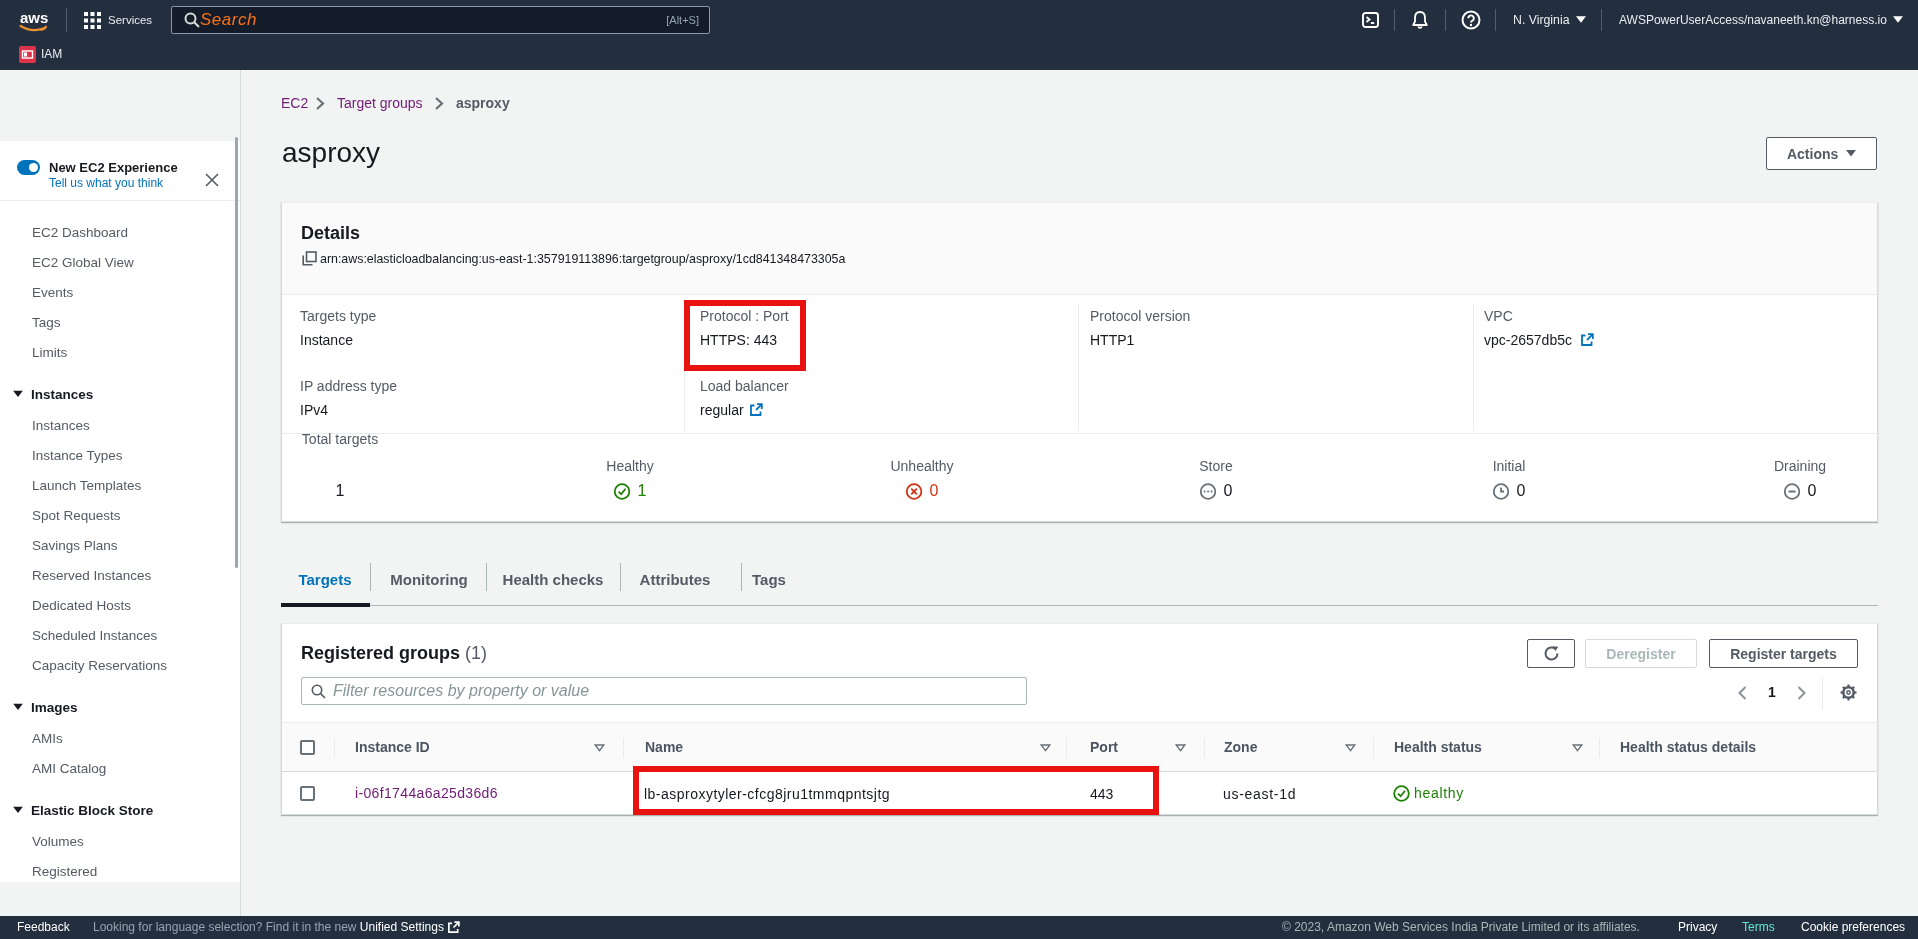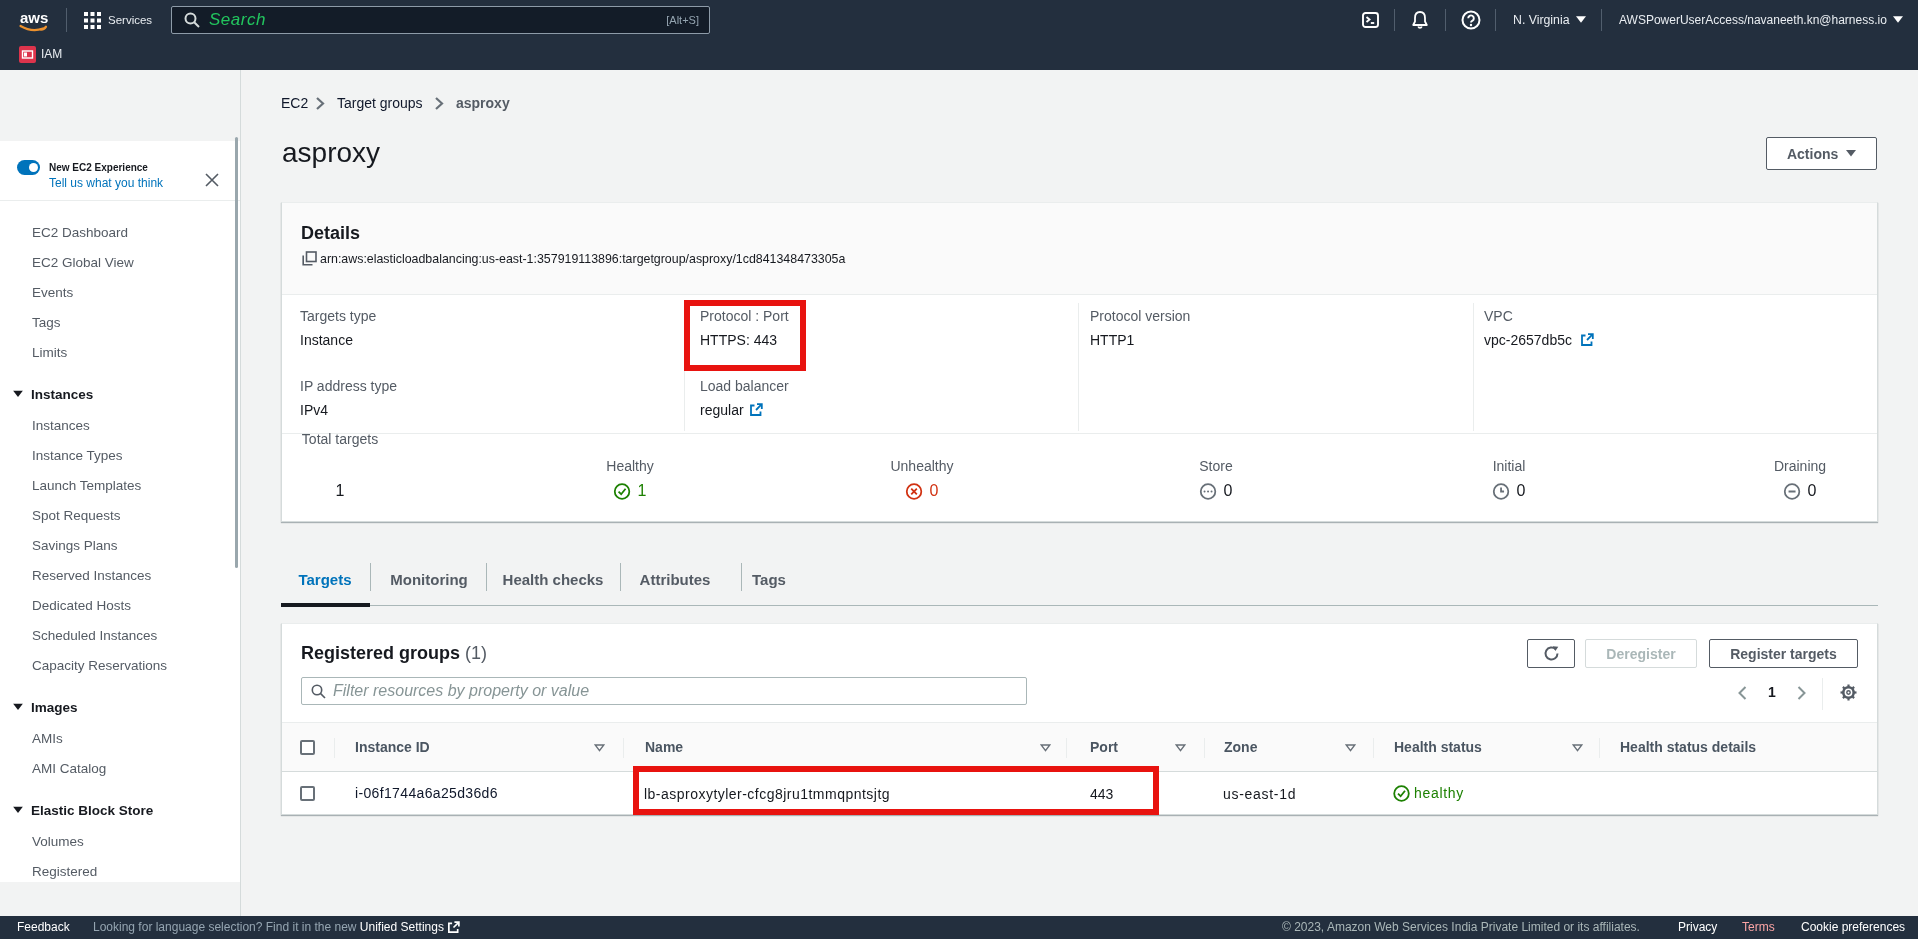--- a/index.html
+++ b/index.html
@@ -13,7 +13,7 @@
 #hdr { left:0; top:0; width:1918px; height:70px; background:#232f3e; z-index:50; }
 #hdr .t14 { color:#e9edf1; font-size:14px; }
 #srch { left:171px; top:6px; width:539px; height:28px; background:#131c28; border:1px solid #8d9ba8; border-radius:2px; display:flex; align-items:center; }
-#srch .ph { color:#22c55e; font-style:italic; font-size:17px; letter-spacing:.5px; margin-left:9px; flex:1; }
+#srch .ph { color:#f97316; font-style:italic; font-size:17px; letter-spacing:.5px; flex:1; }
 #srch .alt { color:#95a5b1; font-size:11px; margin-right:10px; }
 .hdiv { width:1px; background:#515e6d; }
 

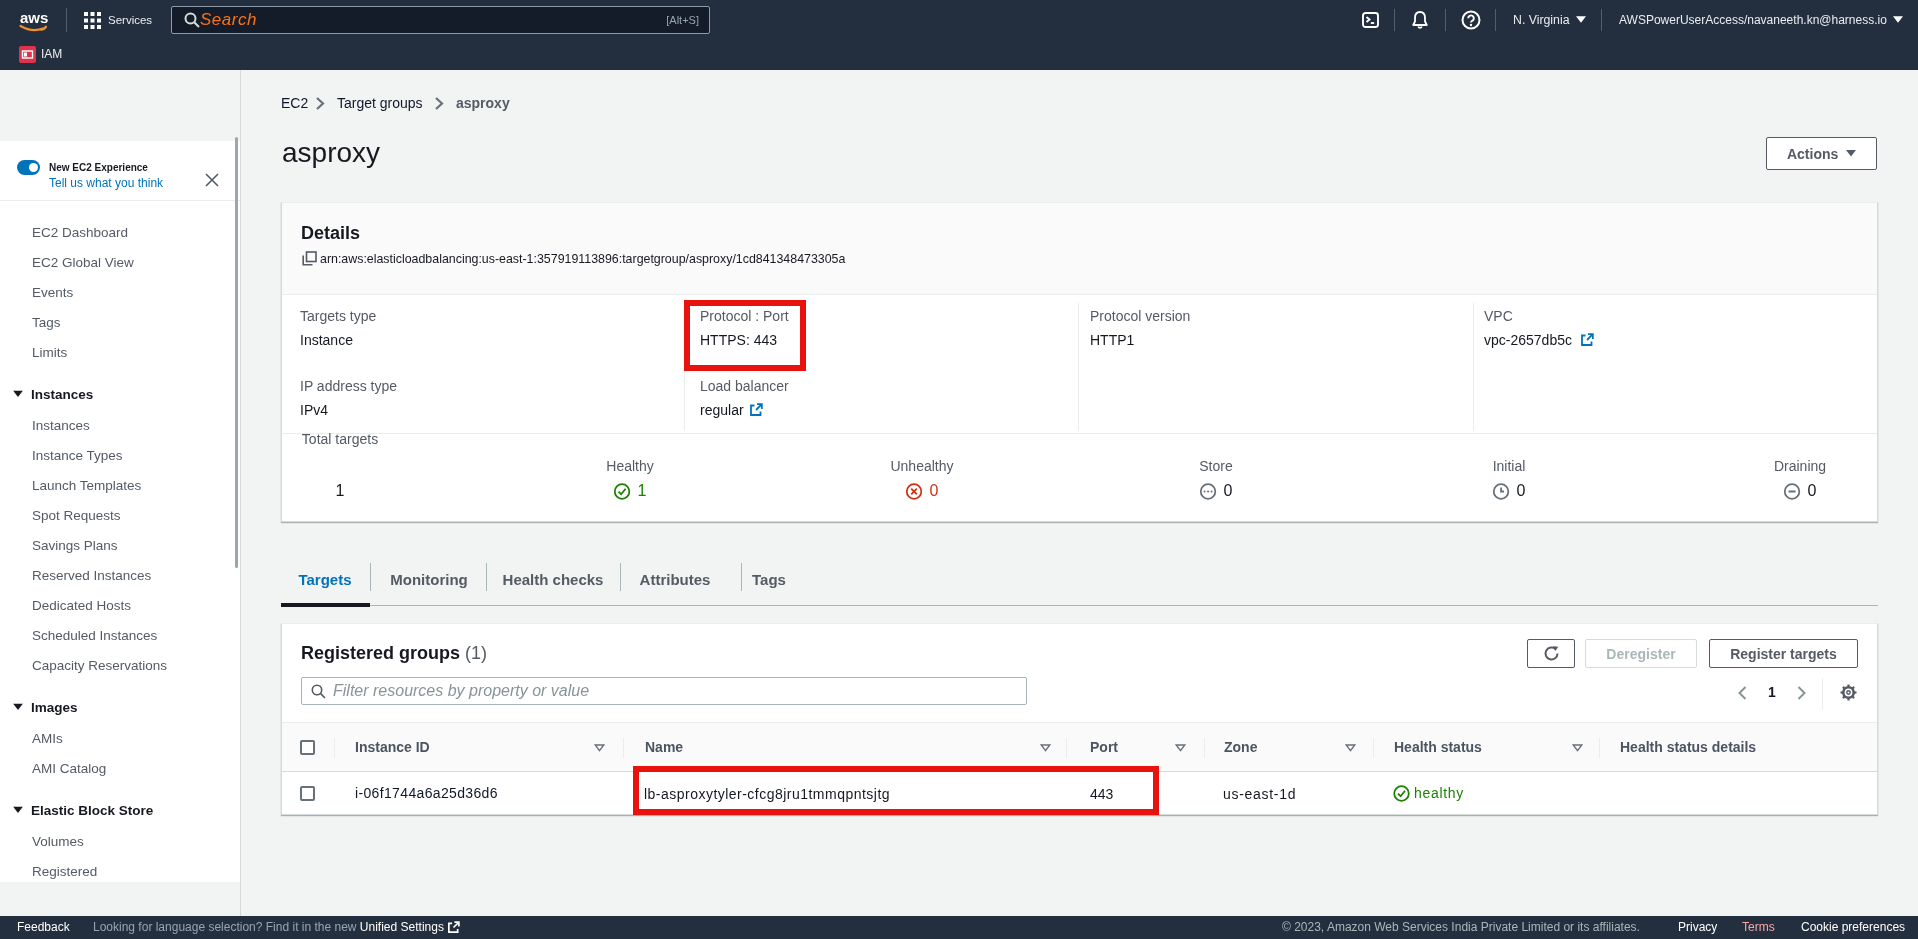--- a/index.html
+++ b/index.html
@@ -28,7 +28,7 @@
 #ftr { left:0; top:916px; width:1918px; height:23px; background:#232f3e; color:#d5dbdb; font-size:12px; }
 
 
-.link { color:#0f172a; text-decoration:none; }
+.link { color:#701a75; text-decoration:none; }
 .card { position:absolute; background:#fff; border:1px solid #d5dbdb; border-top-color:#eaeded; box-shadow:0 1px 1px 0 rgba(0,28,36,.3); }
 .lbl { color:#545b64; font-size:14px; position:absolute; transform:translateY(-50%); white-space:nowrap; }
 .val { color:#16191f; font-size:14px; position:absolute; transform:translateY(-50%); white-space:nowrap; }

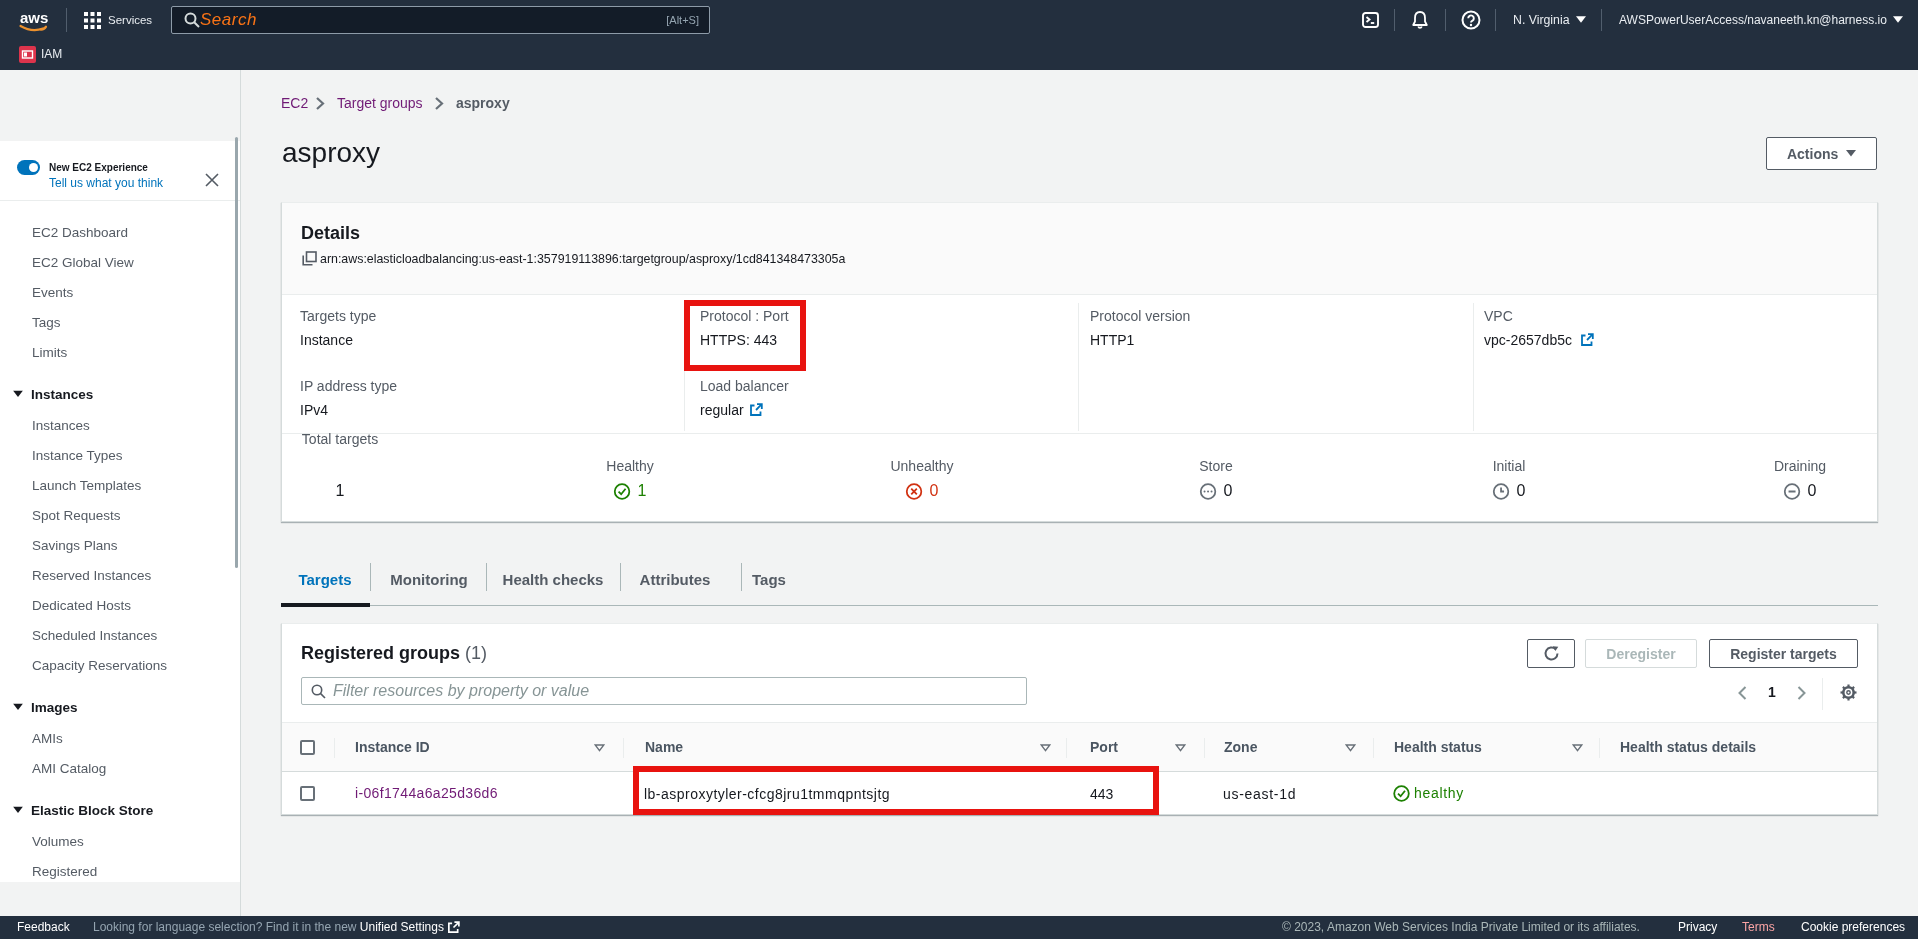--- a/index.html
+++ b/index.html
@@ -117,7 +117,7 @@
 
   <div class="abs" style="left:17px;top:19px;width:23px;height:15px;border-radius:8px;background:#0073bb"></div>
   <div class="abs" style="left:29px;top:22px;width:9px;height:9px;border-radius:50%;background:#fff"></div>
-  <div class="abs" style="left:49px;top:26px;transform:translateY(-50%);font-size:10px;font-weight:bold;color:#16191f">New EC2 Experience</div>
+  <div class="abs" style="left:49px;top:26px;transform:translateY(-50%);font-size:13px;font-weight:bold;color:#16191f">New EC2 Experience</div>
   <div class="abs" style="left:49px;top:42px;transform:translateY(-50%);font-size:12px;color:#0073bb">Tell us what you think</div>
   <svg class="abs" style="left:205px;top:32px" width="14" height="14" viewBox="0 0 14 14">
       <path d="M1 1 L13 13 M13 1 L1 13" stroke="#545b64" stroke-width="1.6"></path>

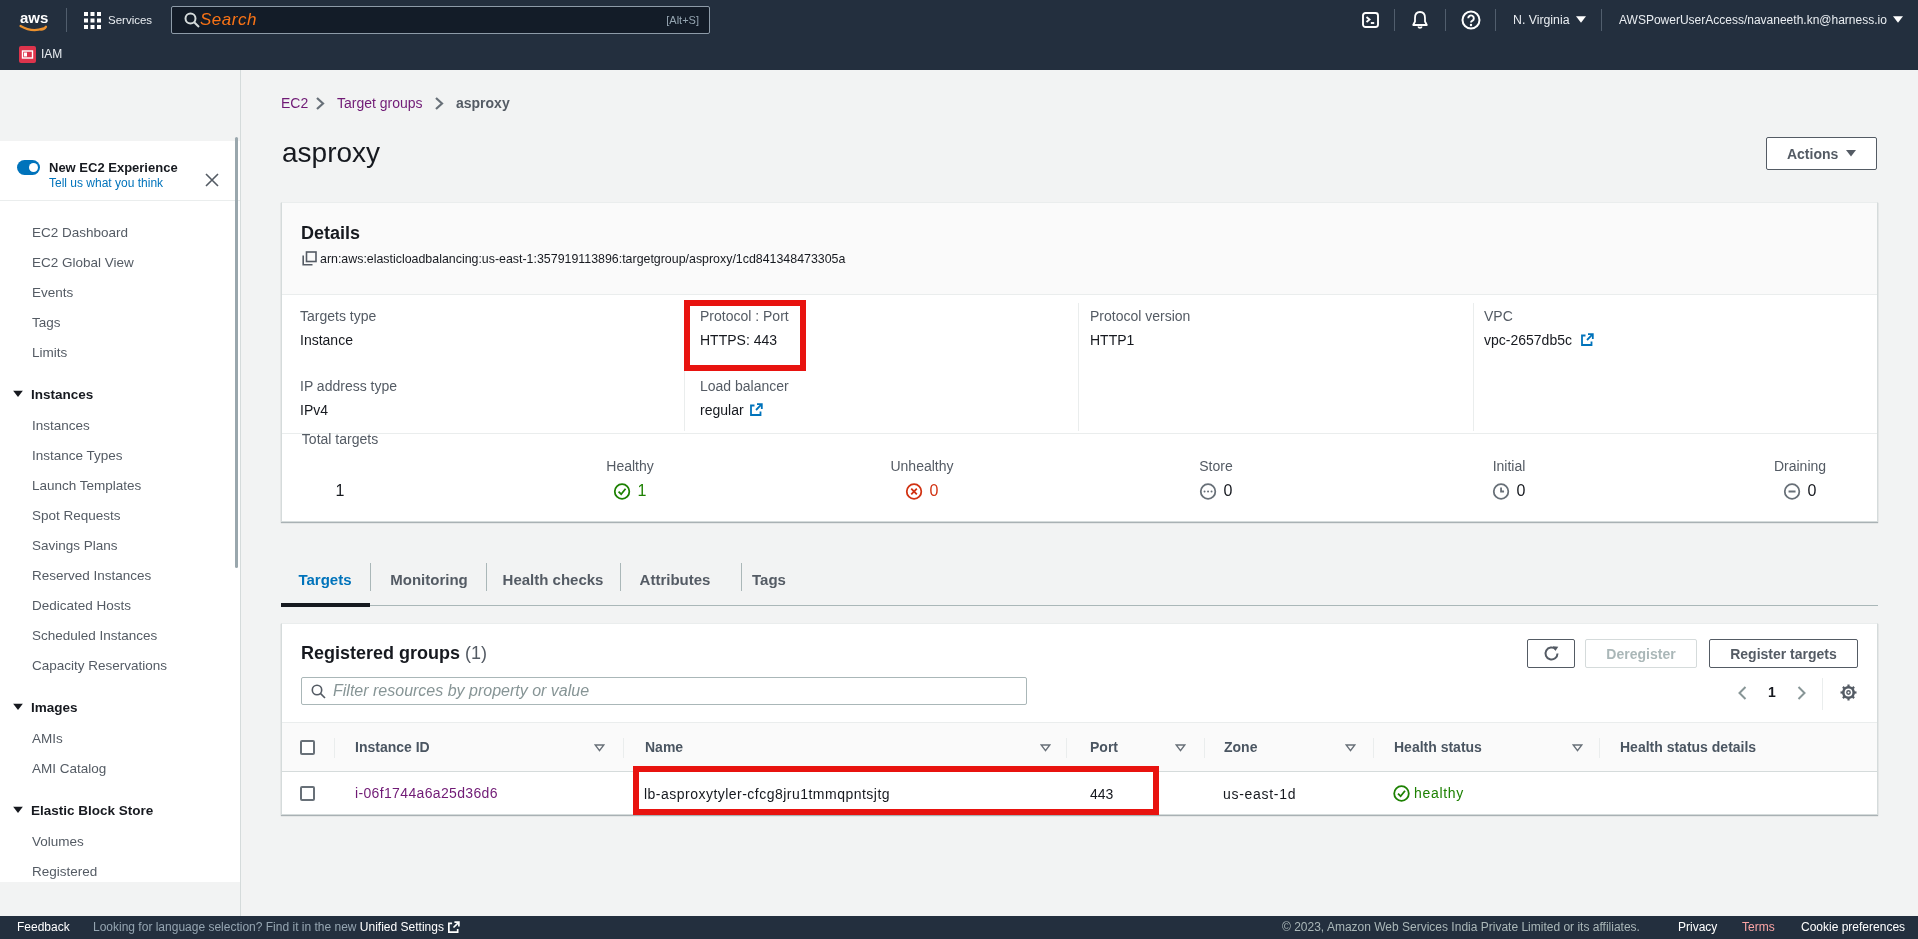--- a/index.html
+++ b/index.html
@@ -365,7 +365,7 @@
   </svg>
   <div class="abs" style="left:1282px;top:11px;transform:translateY(-50%);color:#aab7b8">© 2023, Amazon Web Services India Private Limited or its affiliates.</div>
   <div class="abs" style="left:1678px;top:11px;transform:translateY(-50%);color:#fff">Privacy</div>
-  <div class="abs" style="left:1742px;top:11px;transform:translateY(-50%);color:#fca5a5">Terms</div>
+  <div class="abs" style="left:1742px;top:11px;transform:translateY(-50%);color:#5eead4">Terms</div>
   <div class="abs" style="left:1801px;top:11px;transform:translateY(-50%);color:#fff">Cookie preferences</div>
 </div>
 

